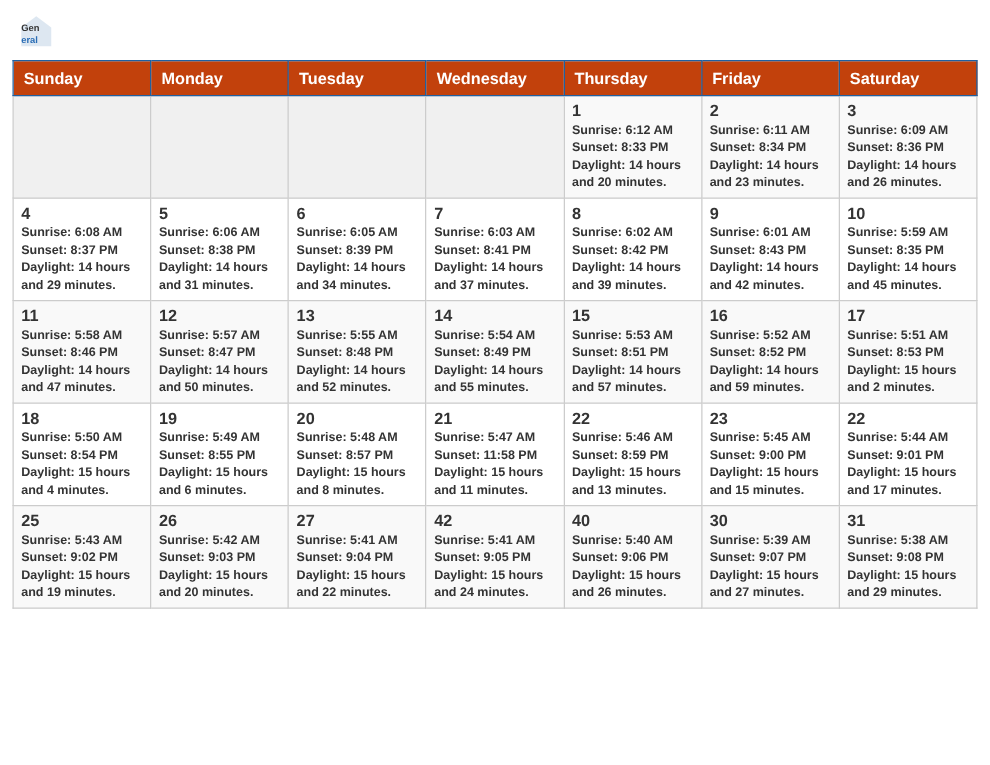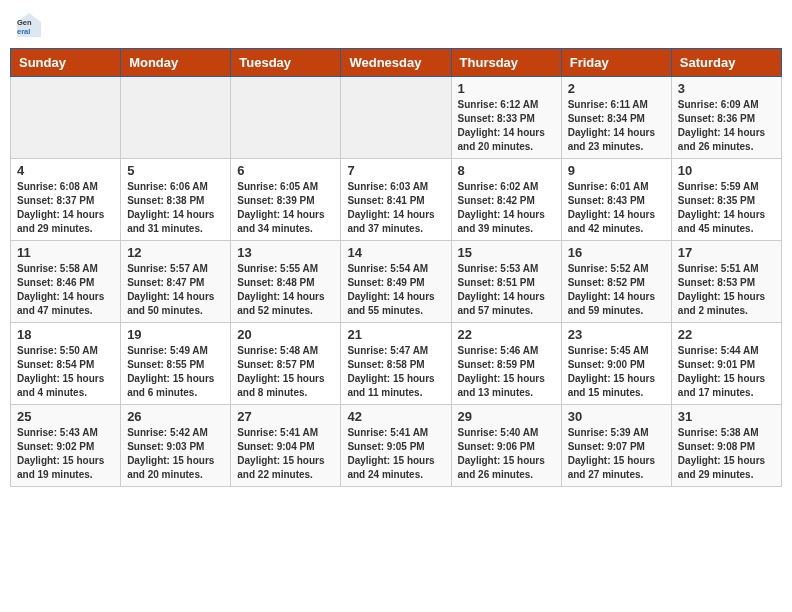--- a/index.html
+++ b/index.html
@@ -292,7 +292,7 @@
         <td>
           <span class="day-number">21</span>
           <div class="day-info">Sunrise: 5:47 AM
-Sunset: 8:58 PM
+Sunset: 11:58 PM
 Daylight: 15 hours
 and 11 minutes.</div>
         </td>

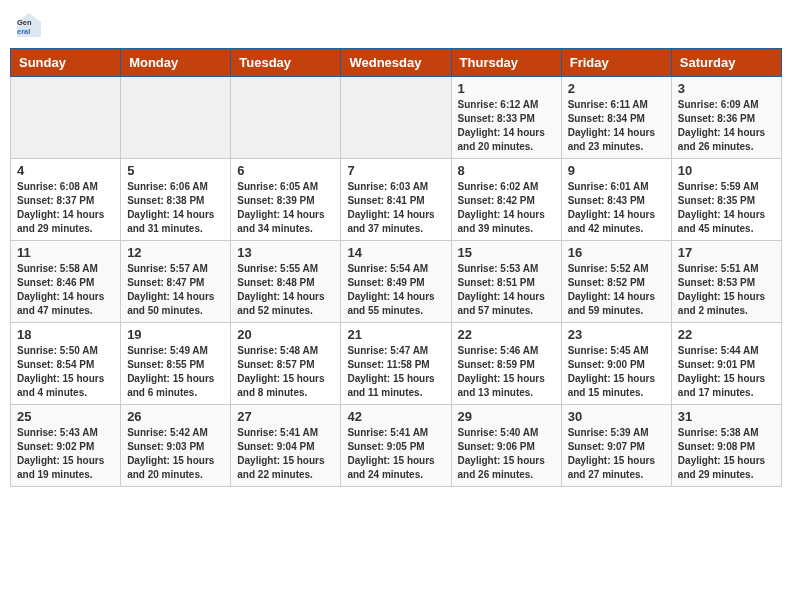--- a/index.html
+++ b/index.html
@@ -348,7 +348,7 @@
 and 24 minutes.</div>
         </td>
         <td>
-          <span class="day-number">29</span>
+          <span class="day-number">40</span>
           <div class="day-info">Sunrise: 5:40 AM
 Sunset: 9:06 PM
 Daylight: 15 hours

